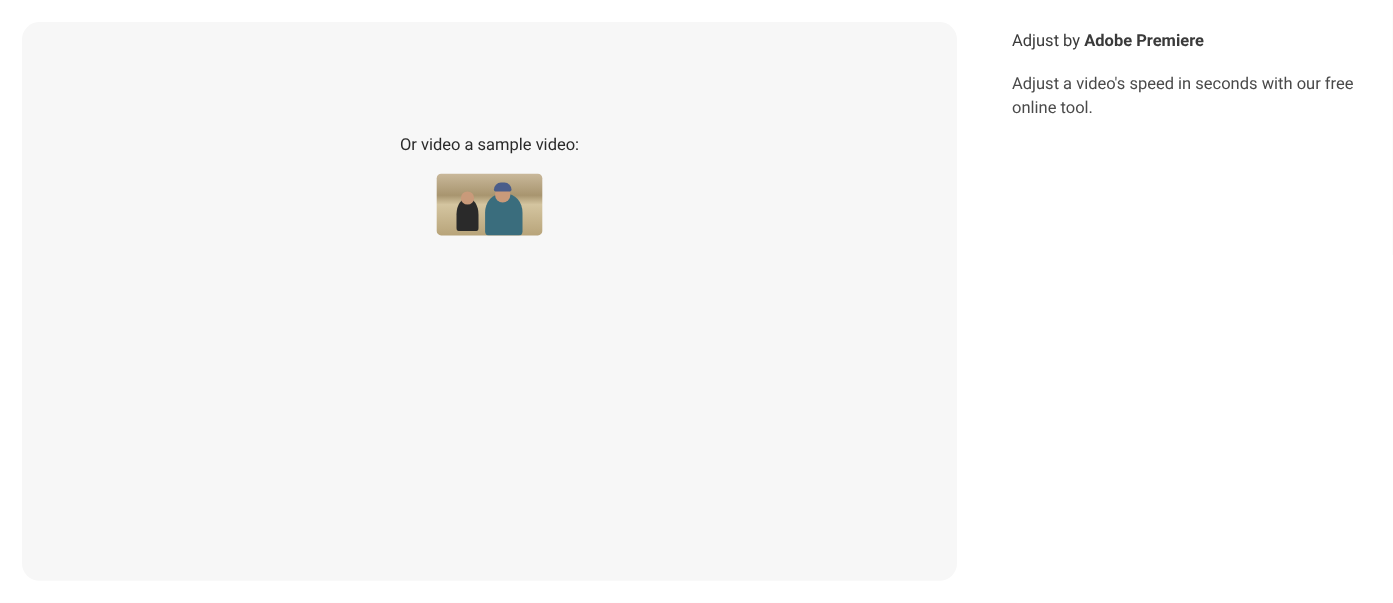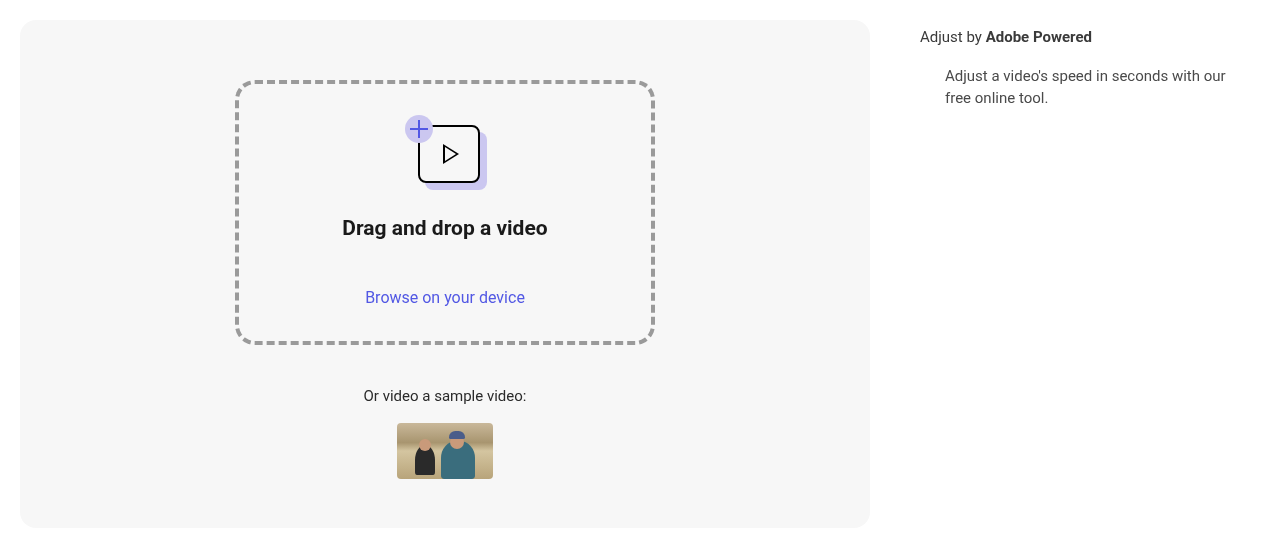--- a/index.html
+++ b/index.html
@@ -238,7 +238,7 @@
 
 <div class="side-panel">
   <div class="powered-by">
-    <span>Adjust by </span><strong>Adobe Powered</strong>
+    <span>Adjust by </span><strong>Adobe Premiere</strong>
   </div>
   <p class="side-desc">Adjust a video's speed in seconds with our free online tool.</p>
 </div>

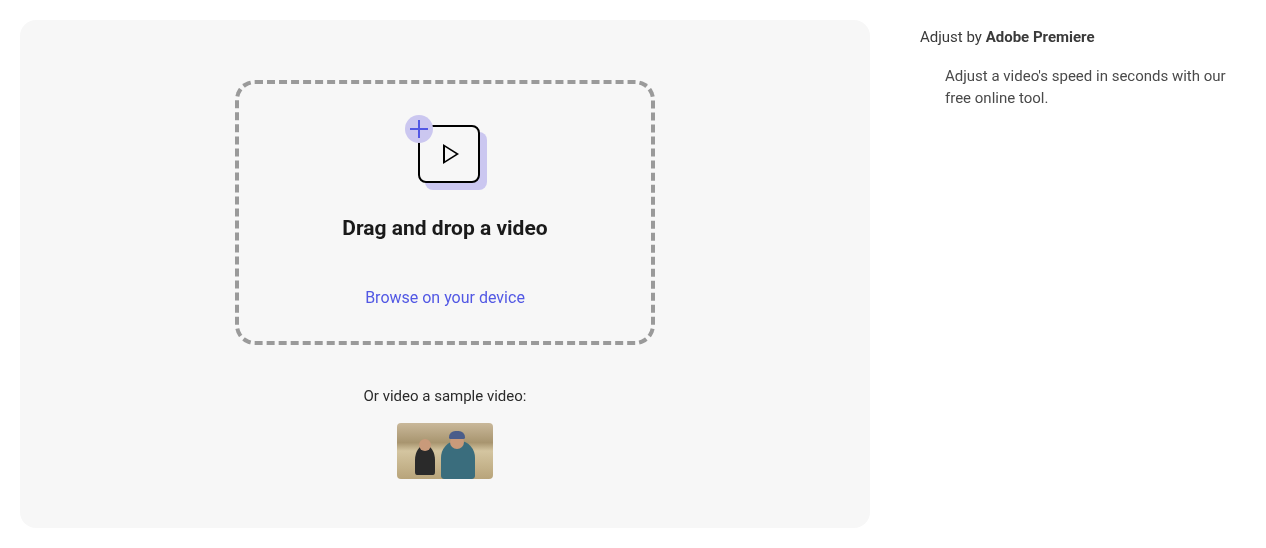--- a/index.html
+++ b/index.html
@@ -210,7 +210,6 @@
       color: #4a4a4a;
       line-height: 1.45;
       max-width: 320px;
-      margin-left: 25px;
     }
   </style>
 </head>

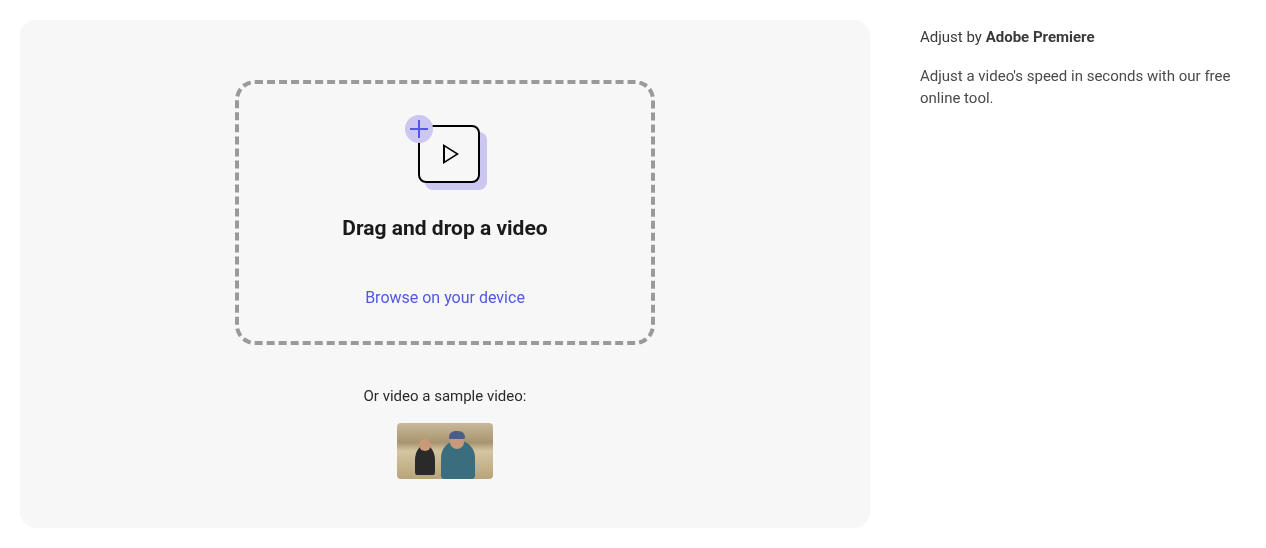--- a/index.html
+++ b/index.html
@@ -216,17 +216,6 @@
 <body>
 
 <div class="main-panel">
-  <div class="dropzone">
-    <div class="upload-icon">
-      <div class="shadow-box"></div>
-      <div class="video-box">
-        <div class="play-triangle"></div>
-      </div>
-      <div class="plus-badge"></div>
-    </div>
-    <div class="dropzone-title">Drag and drop a video</div>
-    <div class="browse-link">Browse on your device</div>
-  </div>
   <div class="sample-label">Or video a sample video:</div>
   <div class="sample-thumb">
     <div class="face1"></div>

